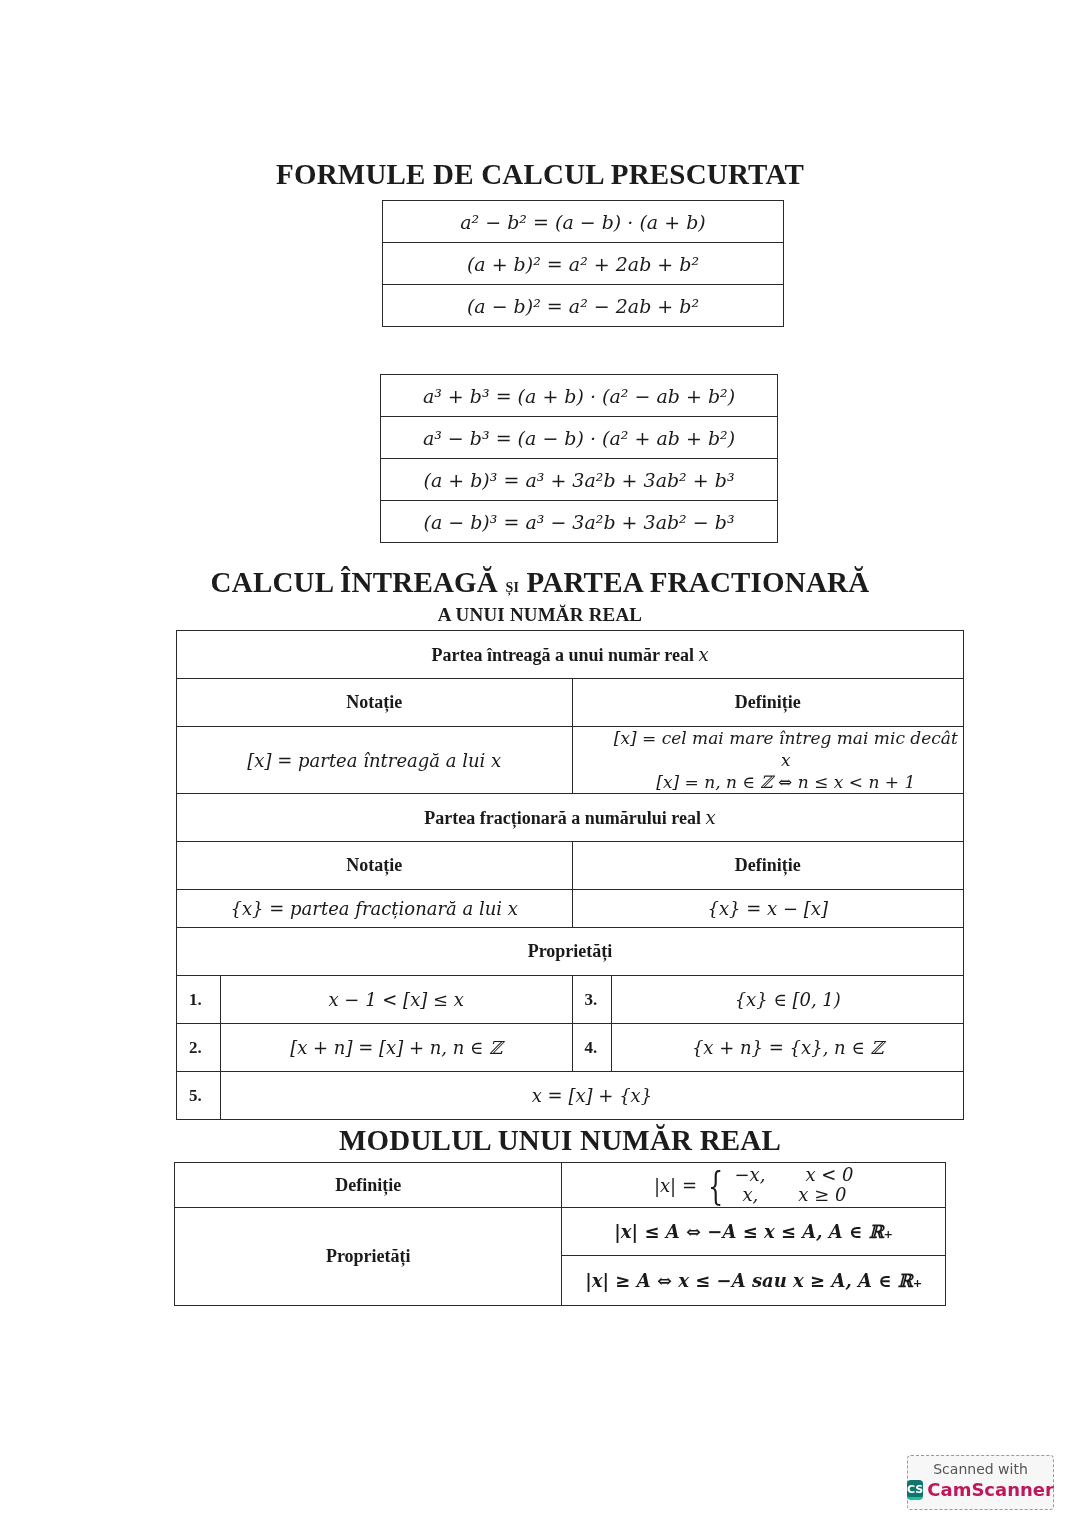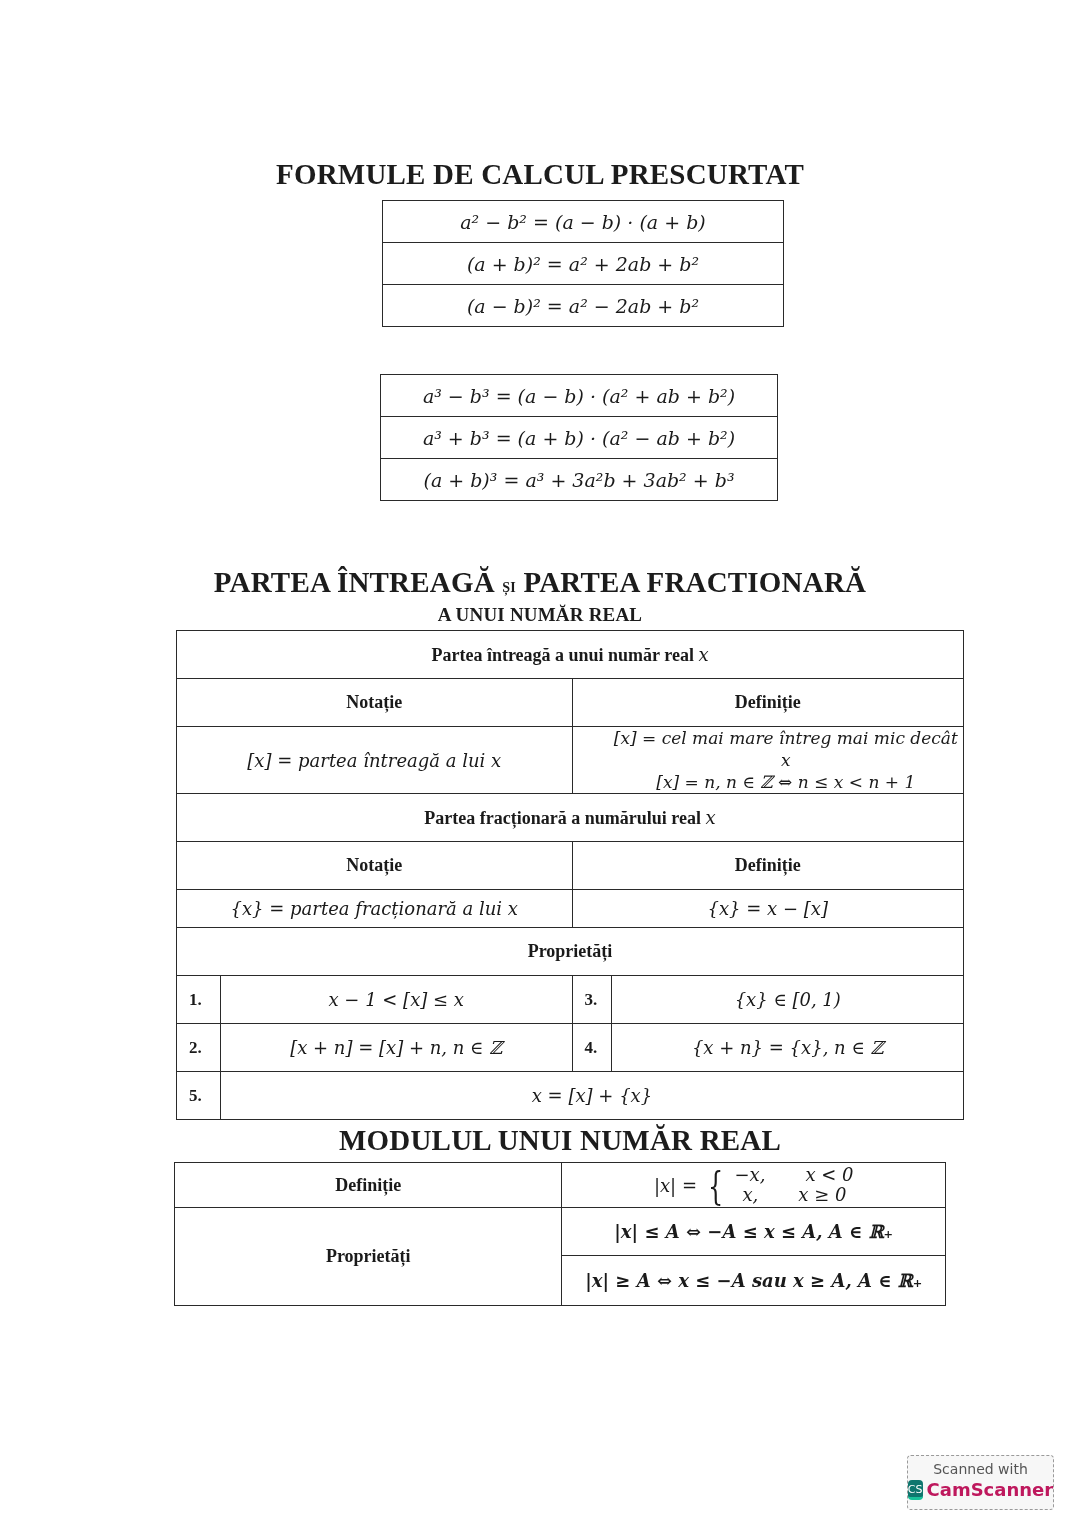--- a/index.html
+++ b/index.html
@@ -58,10 +58,10 @@
 <table class="formula" style="left:380px; top:374px; width:398px;">
   <tbody>
       <tr>
-        <td class="math">a³ − b³ = (a − b) · (a² + ab + b²)</td>
+        <td class="math">a³ + b³ = (a + b) · (a² − ab + b²)</td>
       </tr>
   <tr>
-        <td class="math">a³ + b³ = (a + b) · (a² − ab + b²)</td>
+        <td class="math">a³ − b³ = (a − b) · (a² + ab + b²)</td>
       </tr>
   <tr>
         <td class="math">(a + b)³ = a³ + 3a²b + 3ab² + b³</td>

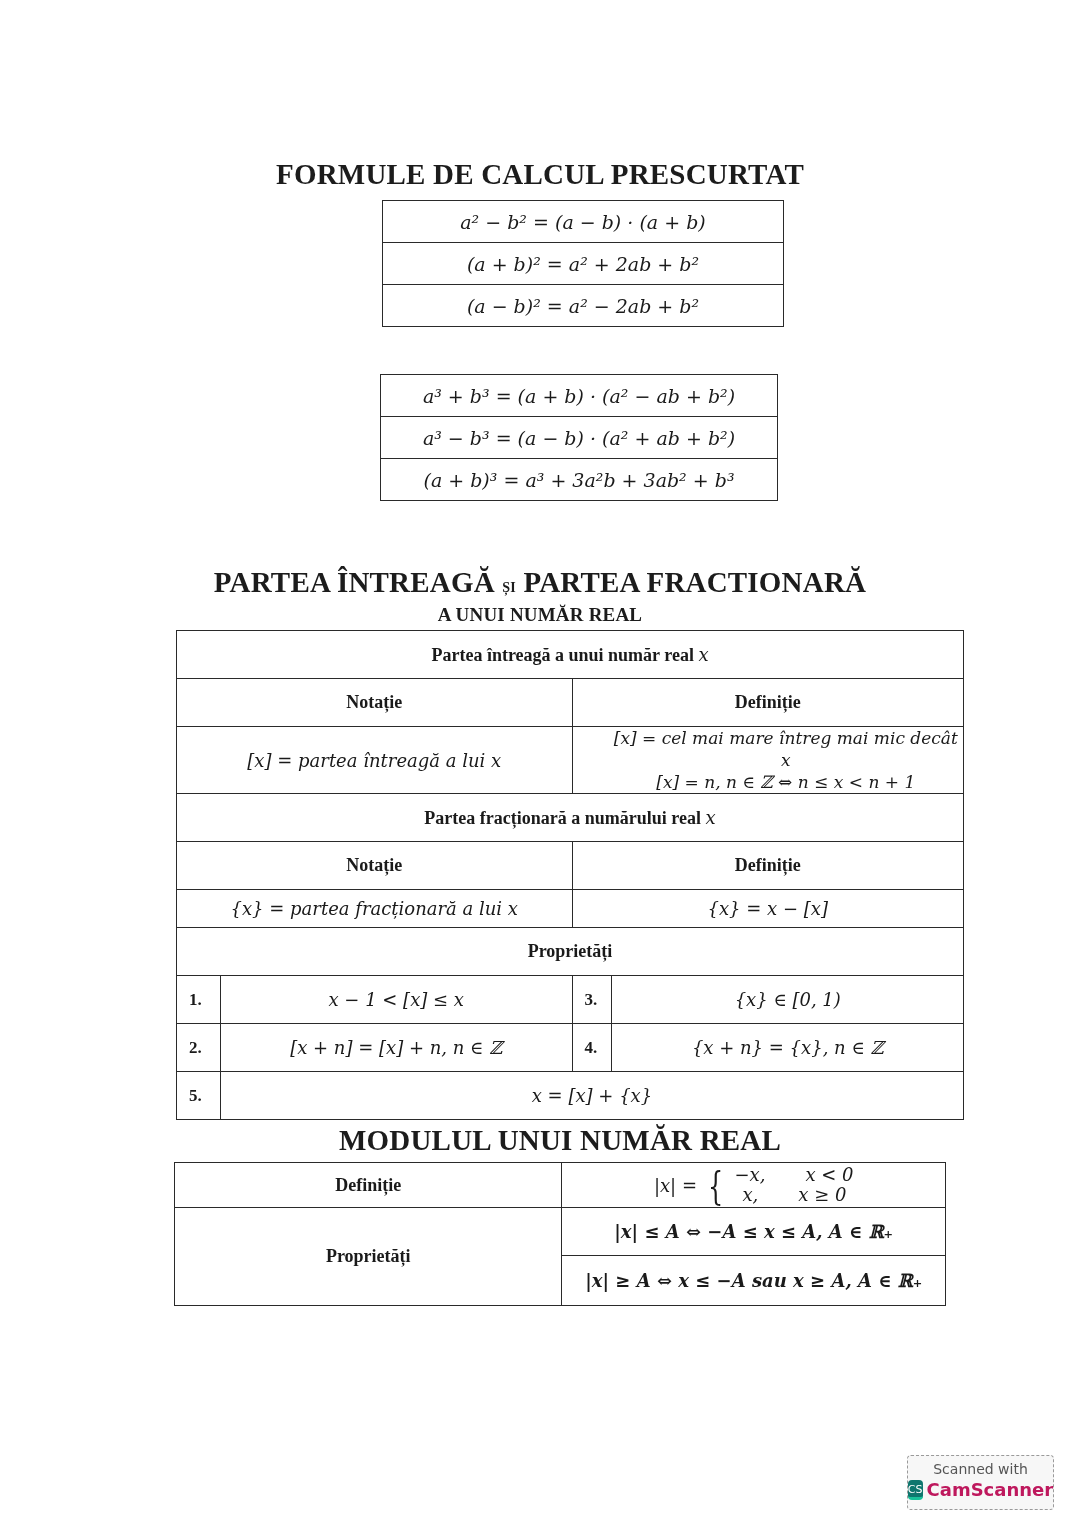--- a/index.html
+++ b/index.html
@@ -65,6 +65,9 @@
       </tr>
   <tr>
         <td class="math">(a + b)³ = a³ + 3a²b + 3ab² + b³</td>
+      </tr>
+  <tr>
+        <td class="math">(a − b)³ = a³ − 3a²b + 3ab² − b³</td>
       </tr>
 </tbody>
   </table>

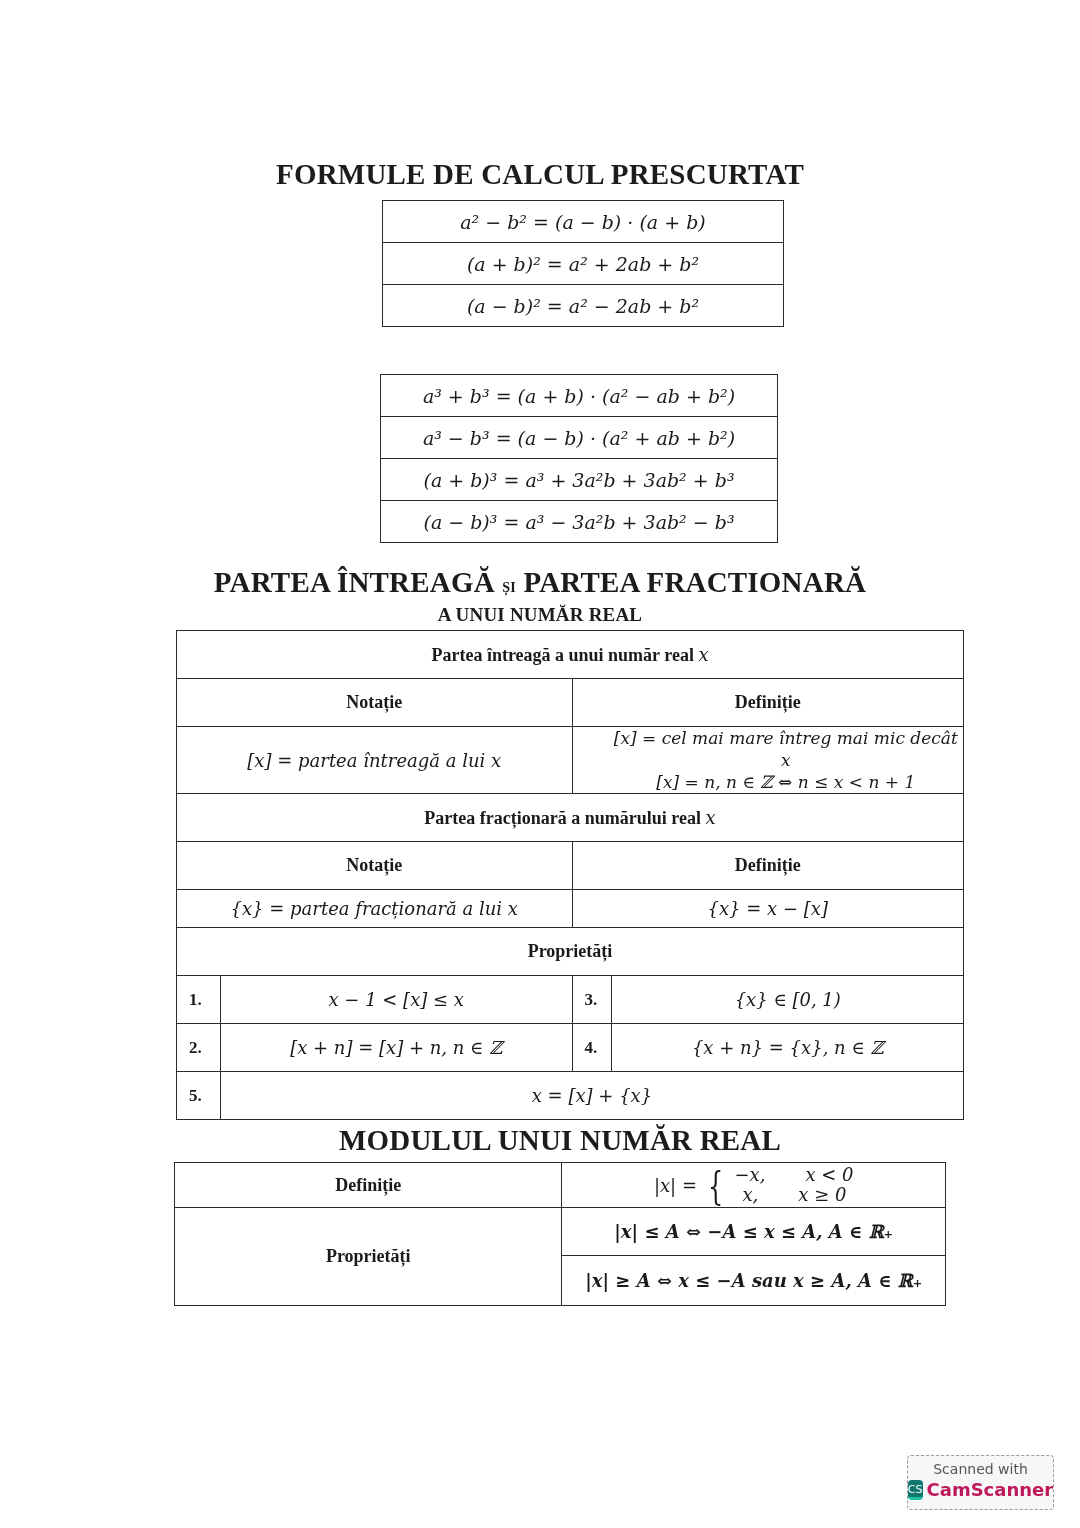--- a/index.html
+++ b/index.html
@@ -73,7 +73,7 @@
   </table>
 
 <div class="title" style="top:566px; font-size:29px;">
-  <span>PARTEA ÎNTREAGĂ</span>
+  <span>CALCUL ÎNTREAGĂ</span>
   <span style="font-size:14px;">ȘI</span>
   <span>PARTEA FRACTIONARĂ</span>
 </div>

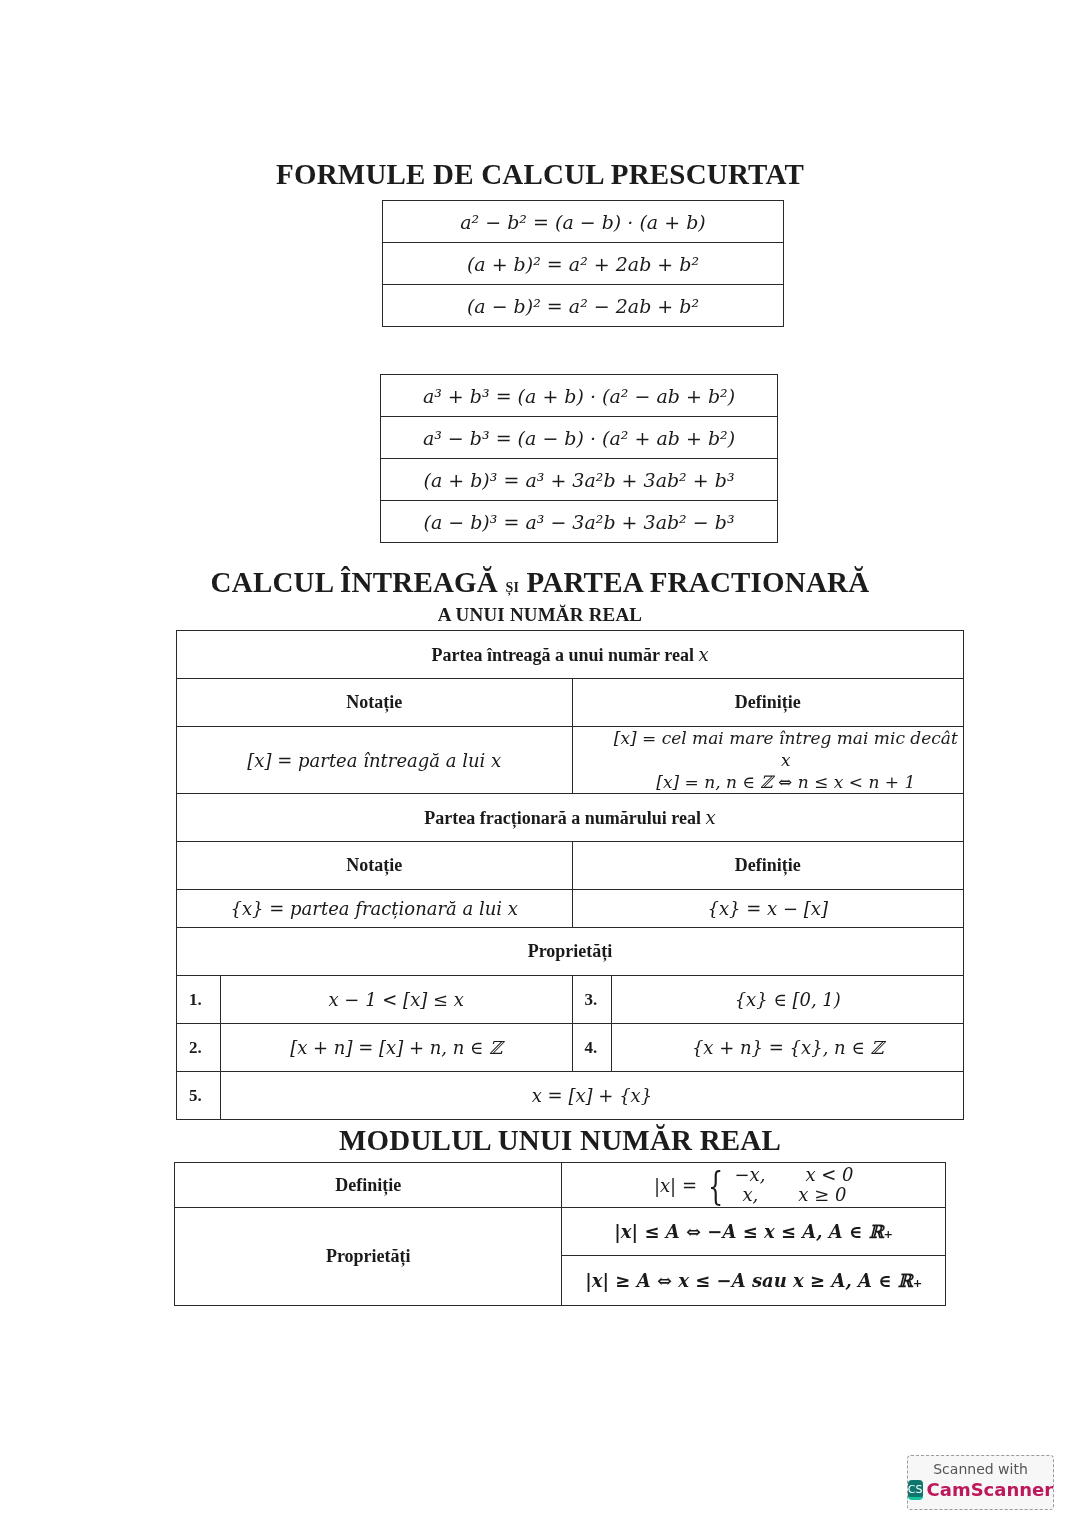--- a/index.html
+++ b/index.html
@@ -32,7 +32,7 @@
   .stamp .l2 { display: flex; align-items: center; justify-content: center; gap: 4px; margin-top: 2px; }
   .cs-logo {
     width: 20px; height: 20px; background: #0f766e; color: #fff; border-radius: 4px;
-    font-size: 11px; font-weight: normal; line-height: 20px; border-bottom: 3px solid #19c29a; box-sizing: border-box;
+    font-size: 11px; font-weight: bold; line-height: 20px; border-bottom: 3px solid #19c29a; box-sizing: border-box;
   }
   .stamp .brand { font-size: 18px; font-weight: bold; color: #be185d; }
 </style>

